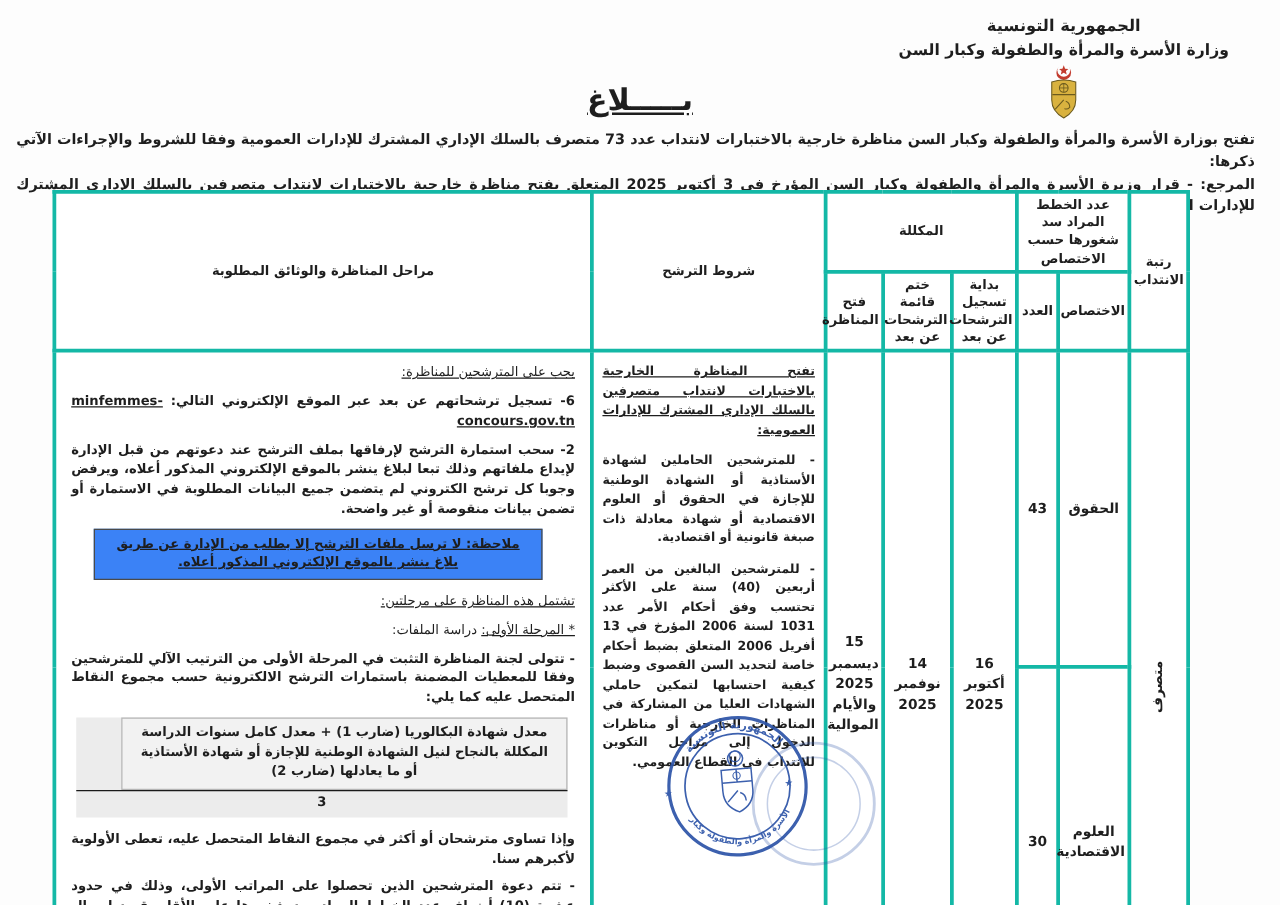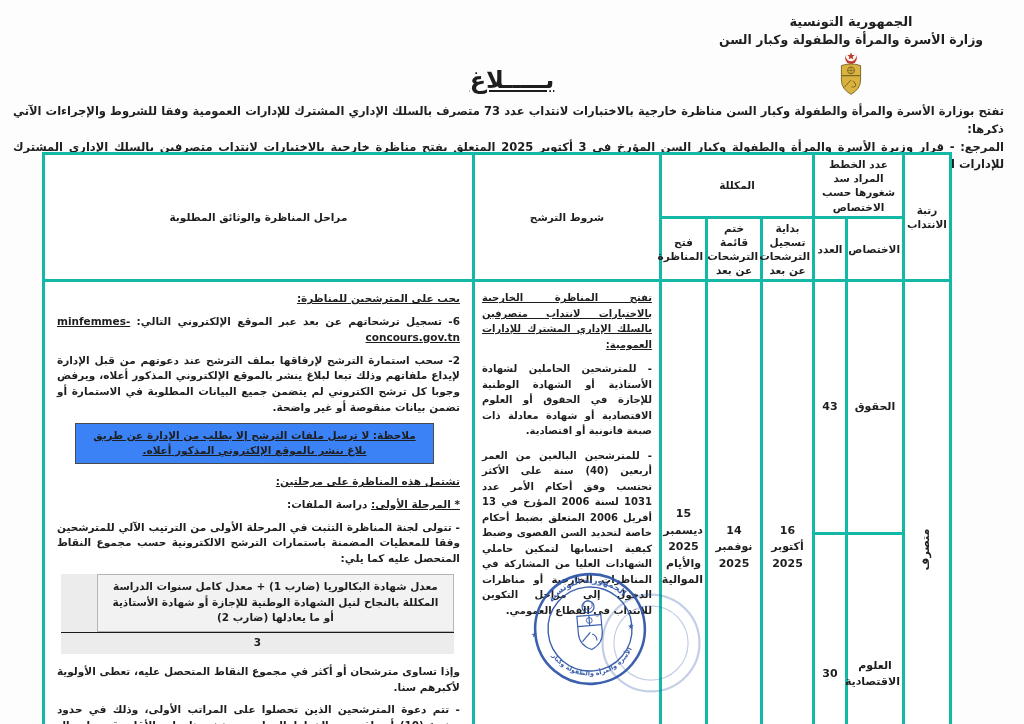--- a/index.html
+++ b/index.html
@@ -34,7 +34,7 @@
   .cell-cond .u{text-decoration:underline;}
   .cell-stages{padding:7px 10px;font-size:10.5px;line-height:1.5;text-align:justify;font-weight:600;}
   .cell-stages p{margin:0 0 7px 0;}
-  .bold{font-weight:bold;}
+  .bold{font-weight:normal;}
   .u{text-decoration:underline;}
   .url{font-weight:bold;text-decoration:underline;}
   .notebox{border:1.2px solid #4a4a4a;margin:4px 26px 10px 18px;padding:4px 10px;text-align:center;font-weight:bold;text-decoration:underline;font-size:10.5px;background:#3b82f6;}

